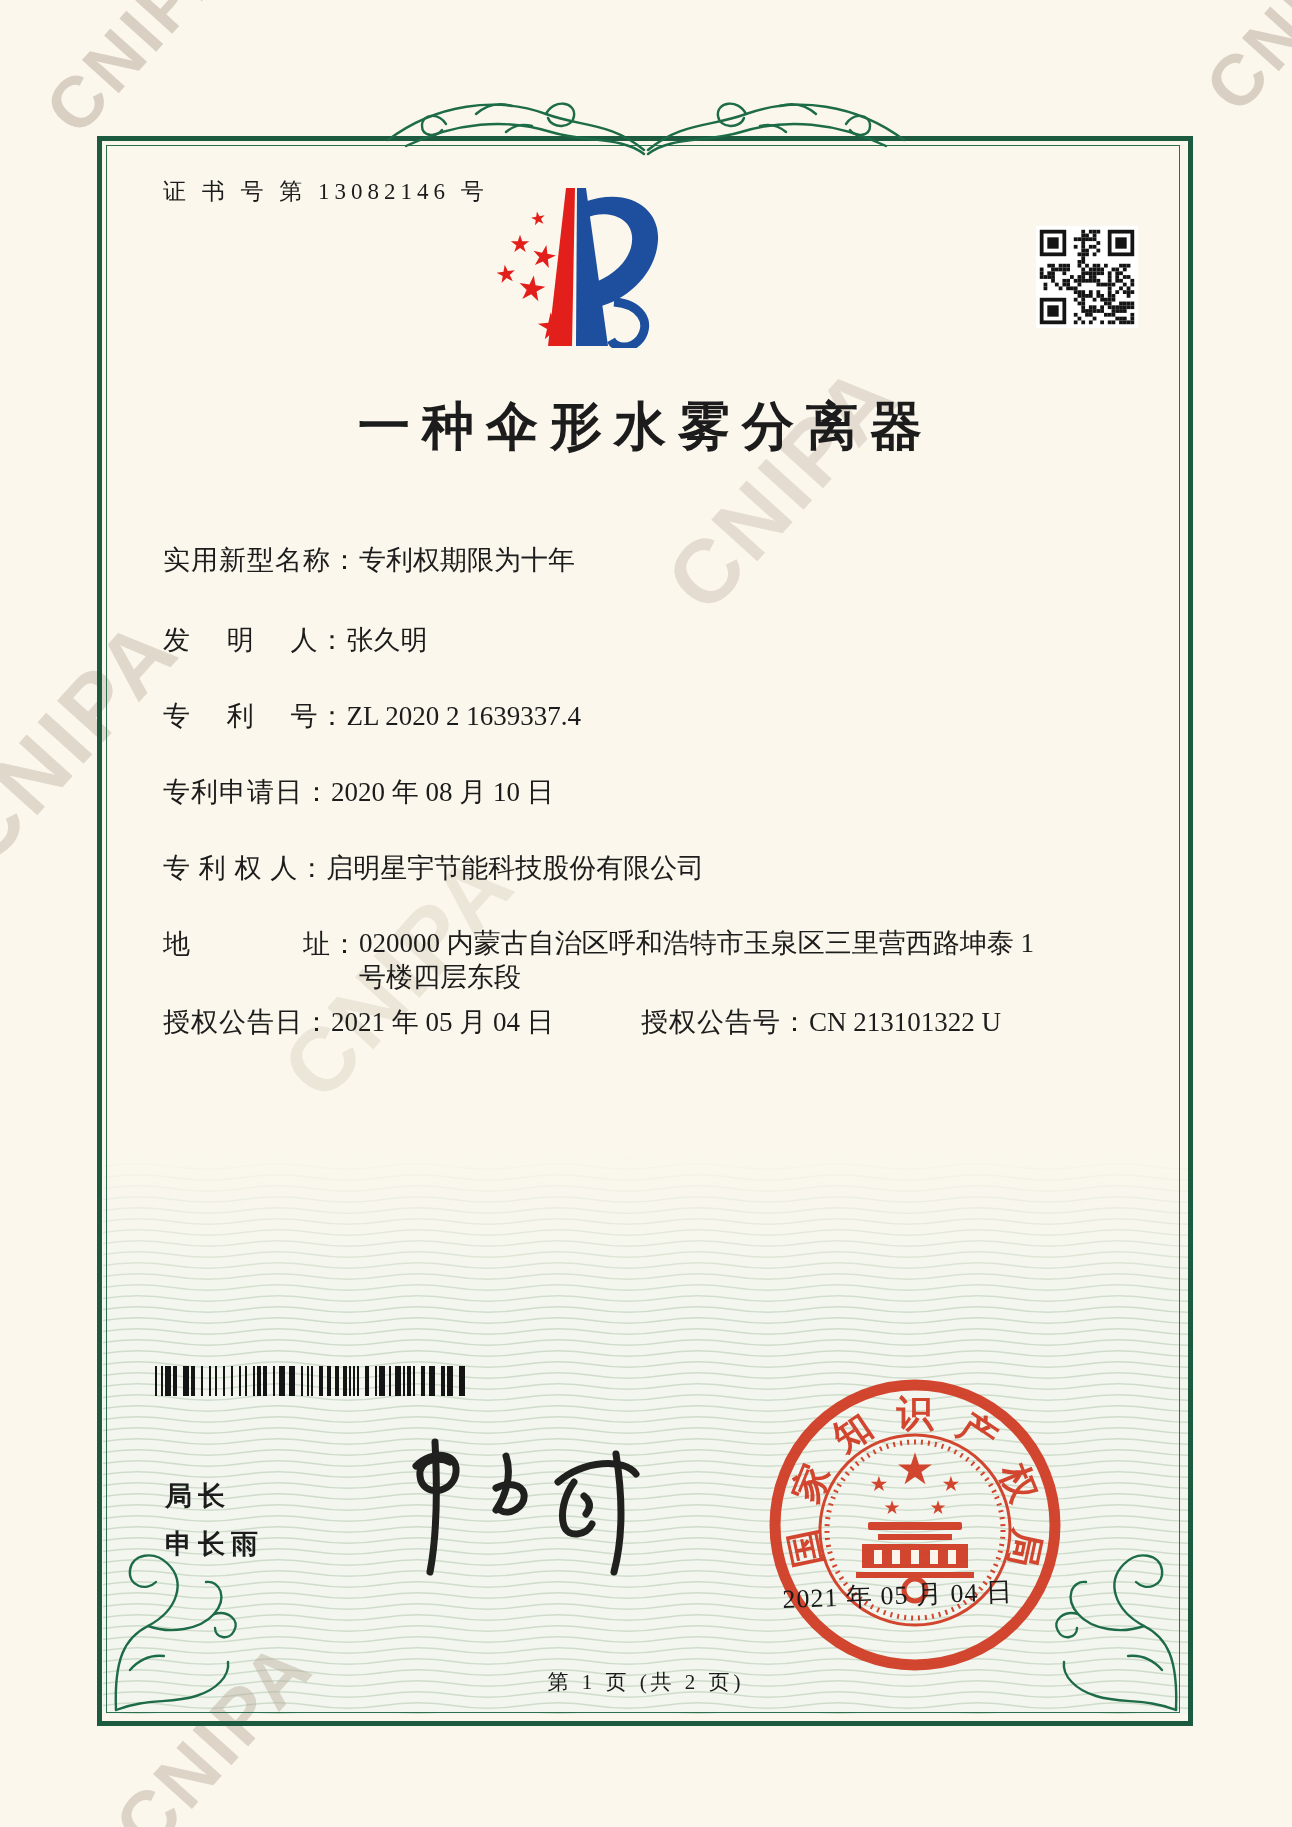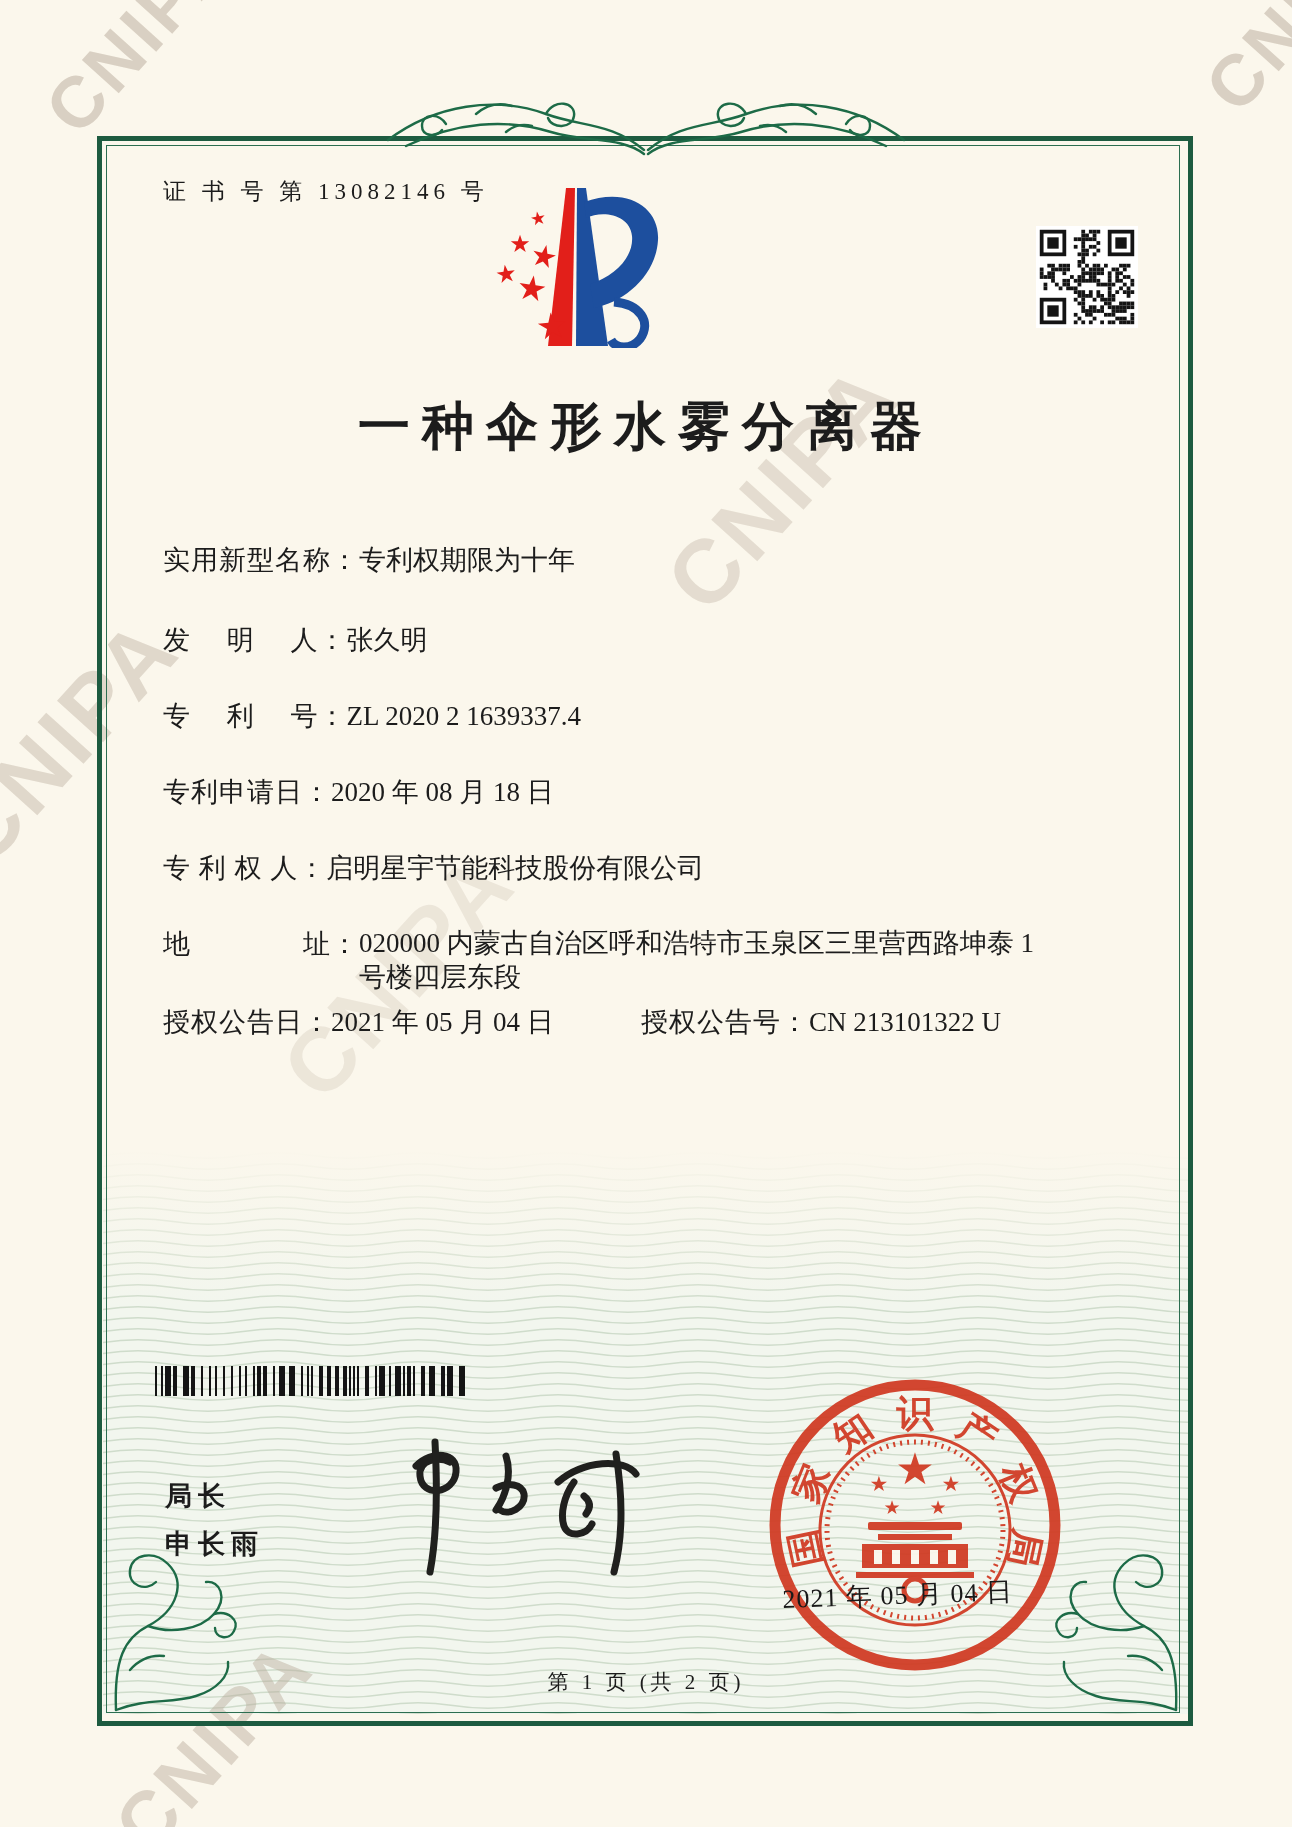--- a/index.html
+++ b/index.html
@@ -361,7 +361,7 @@
       <span class="lbl">专　 利　 号：</span><span class="val">ZL 2020 2 1639337.4</span>
     </div>
     <div class="frow" style="top:774px;">
-      <span class="lbl">专利申请日：</span><span class="val">2020 年 08 月 18 日</span>
+      <span class="lbl">专利申请日：</span><span class="val">2020 年 08 月 10 日</span>
     </div>
     <div class="frow" style="top:850px;">
       <span class="lbl">专 利 权 人：</span><span class="val">启明星宇节能科技股份有限公司</span>

